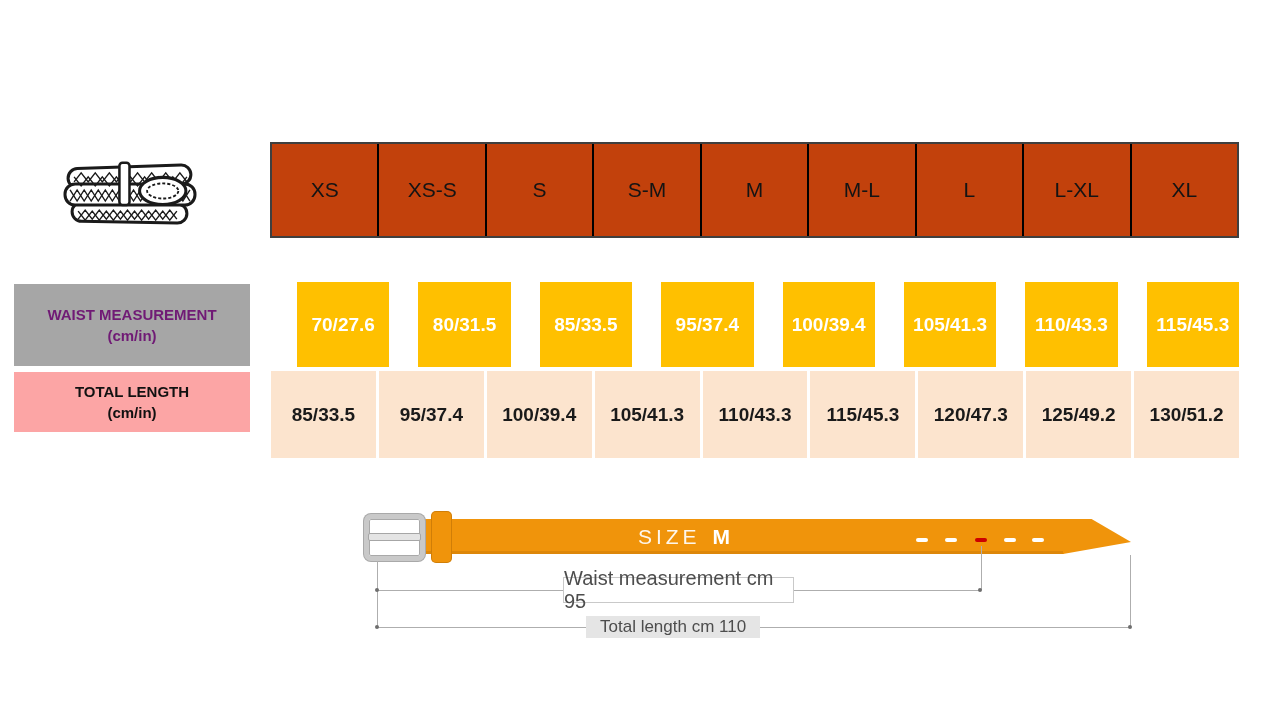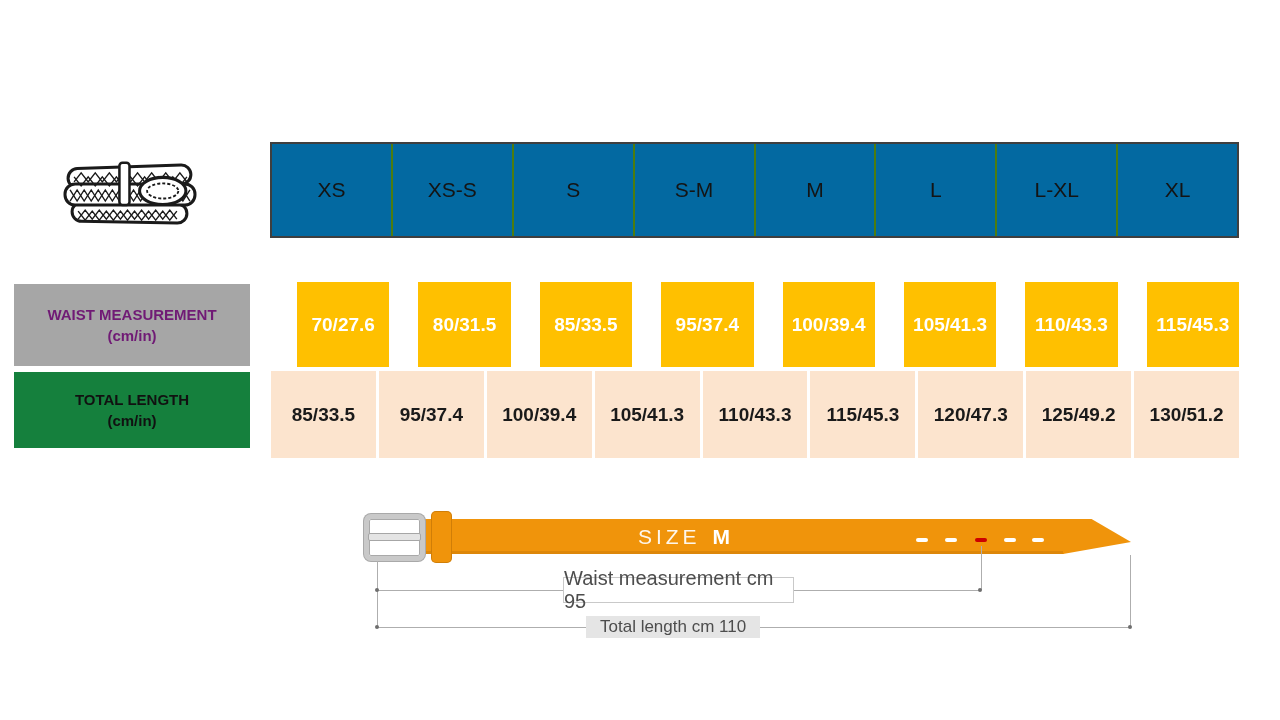--- a/index.html
+++ b/index.html
@@ -9,7 +9,7 @@
 
   
   .size-header { position:absolute; left:270px; top:142px; width:969px; height:96px;
-                 display:flex; border:2px solid #3f3f3f; background:#0369a1; }
+                 display:flex; border:2px solid #3f3f3f; background:#c2410c; }
   .size-cell { flex:1; display:flex; align-items:center; justify-content:center;
                font-size:21px; color:#141414; border-left:2px solid #4d7c0f; }
   .size-cell:first-child { border-left:none; }

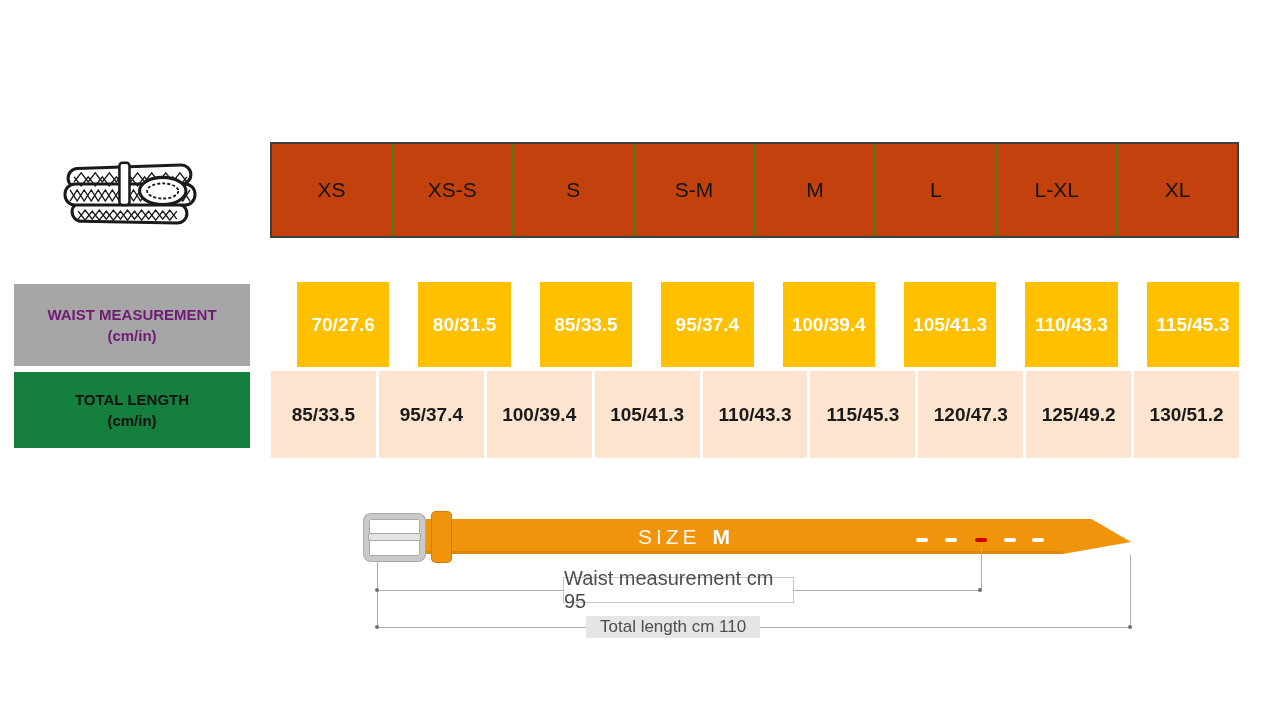--- a/index.html
+++ b/index.html
@@ -11,7 +11,7 @@
   .size-header { position:absolute; left:270px; top:142px; width:969px; height:96px;
                  display:flex; border:2px solid #3f3f3f; background:#c2410c; }
   .size-cell { flex:1; display:flex; align-items:center; justify-content:center;
-               font-size:21px; color:#141414; border-left:2px solid #4d7c0f; }
+               font-size:21px; color:#141414; border-left:2px solid #000000; }
   .size-cell:first-child { border-left:none; }
 
   

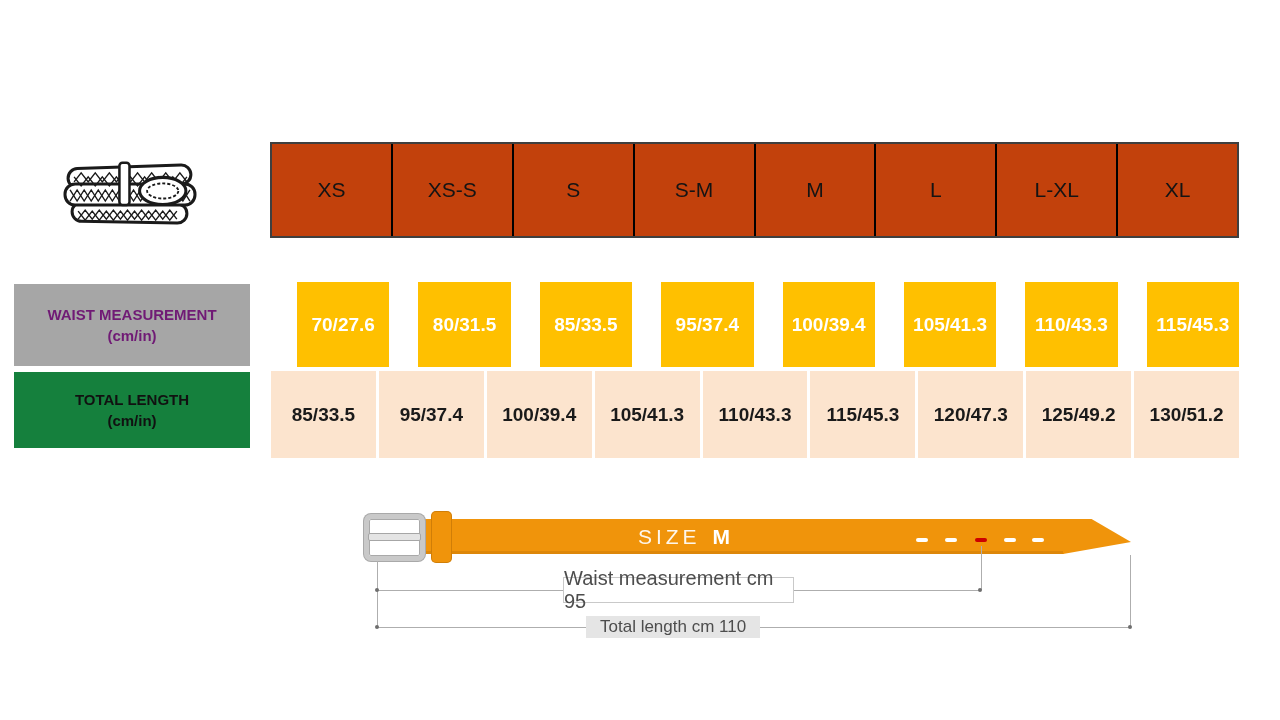--- a/index.html
+++ b/index.html
@@ -90,6 +90,7 @@
     <div class="size-cell">S</div>
     <div class="size-cell">S-M</div>
     <div class="size-cell">M</div>
+    <div class="size-cell">M-L</div>
     <div class="size-cell">L</div>
     <div class="size-cell">L-XL</div>
     <div class="size-cell">XL</div>

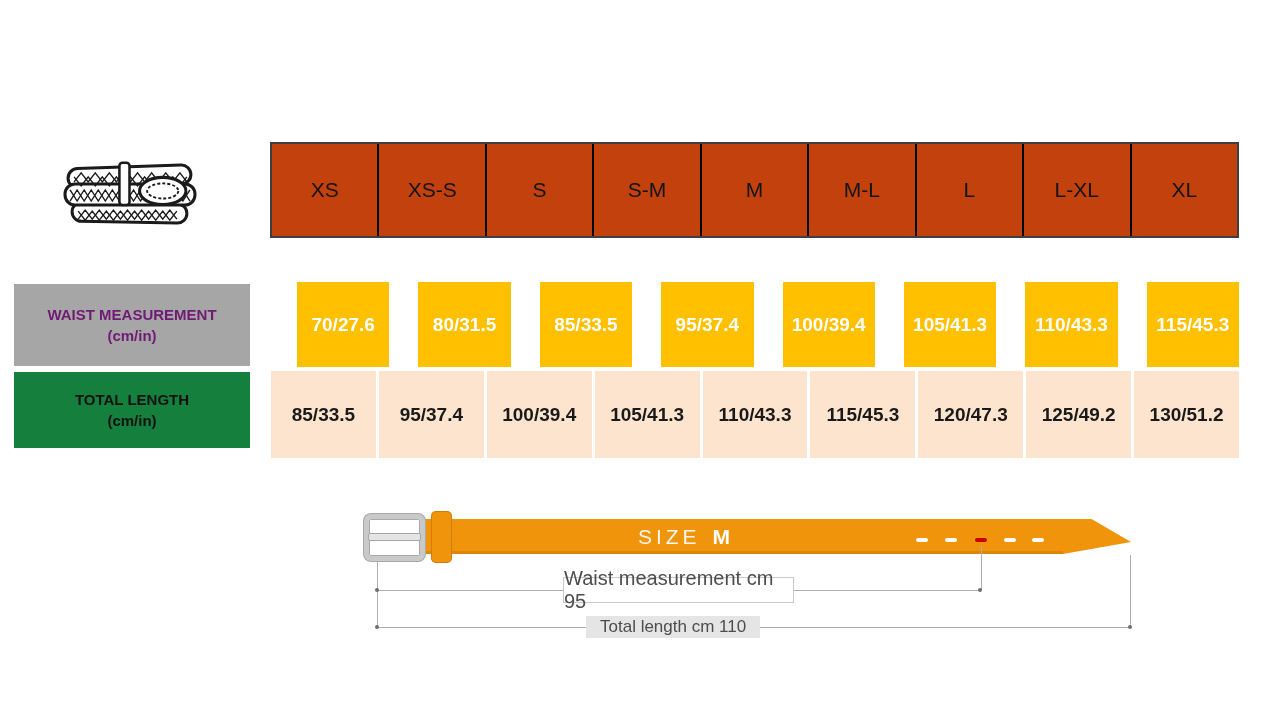--- a/index.html
+++ b/index.html
@@ -19,7 +19,7 @@
                align-items:center; justify-content:center; font-weight:bold; text-align:center;
                line-height:1.4; font-size:15px; }
   .row-label.waist  { top:284px; height:82px; background:#a6a6a6; color:#701a75; }
-  .row-label.length { top:372px; height:76px; background:#15803d; color:#111111; }
+  .row-label.length { top:372px; height:60px; background:#fca5a5; color:#111111; }
 
   
   .data-row { position:absolute; left:271px; width:968px; display:flex; gap:3px; }

